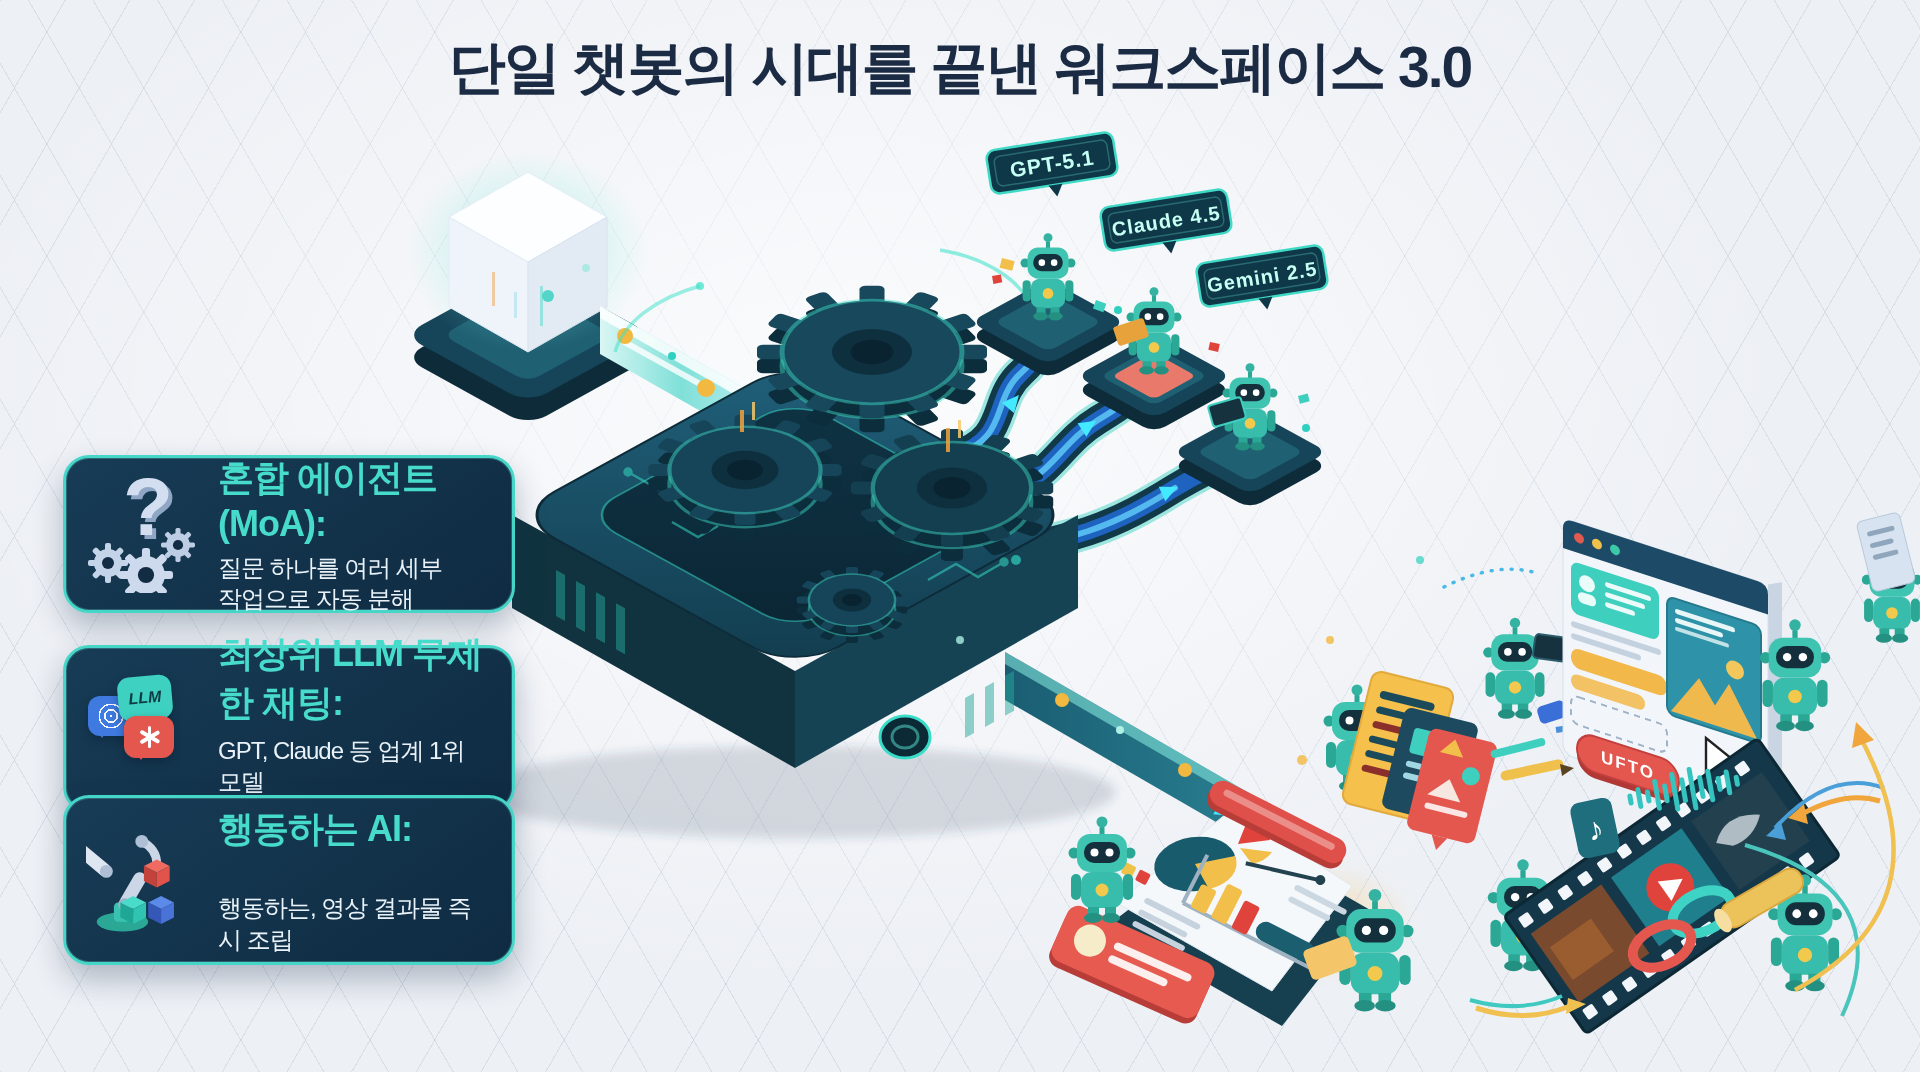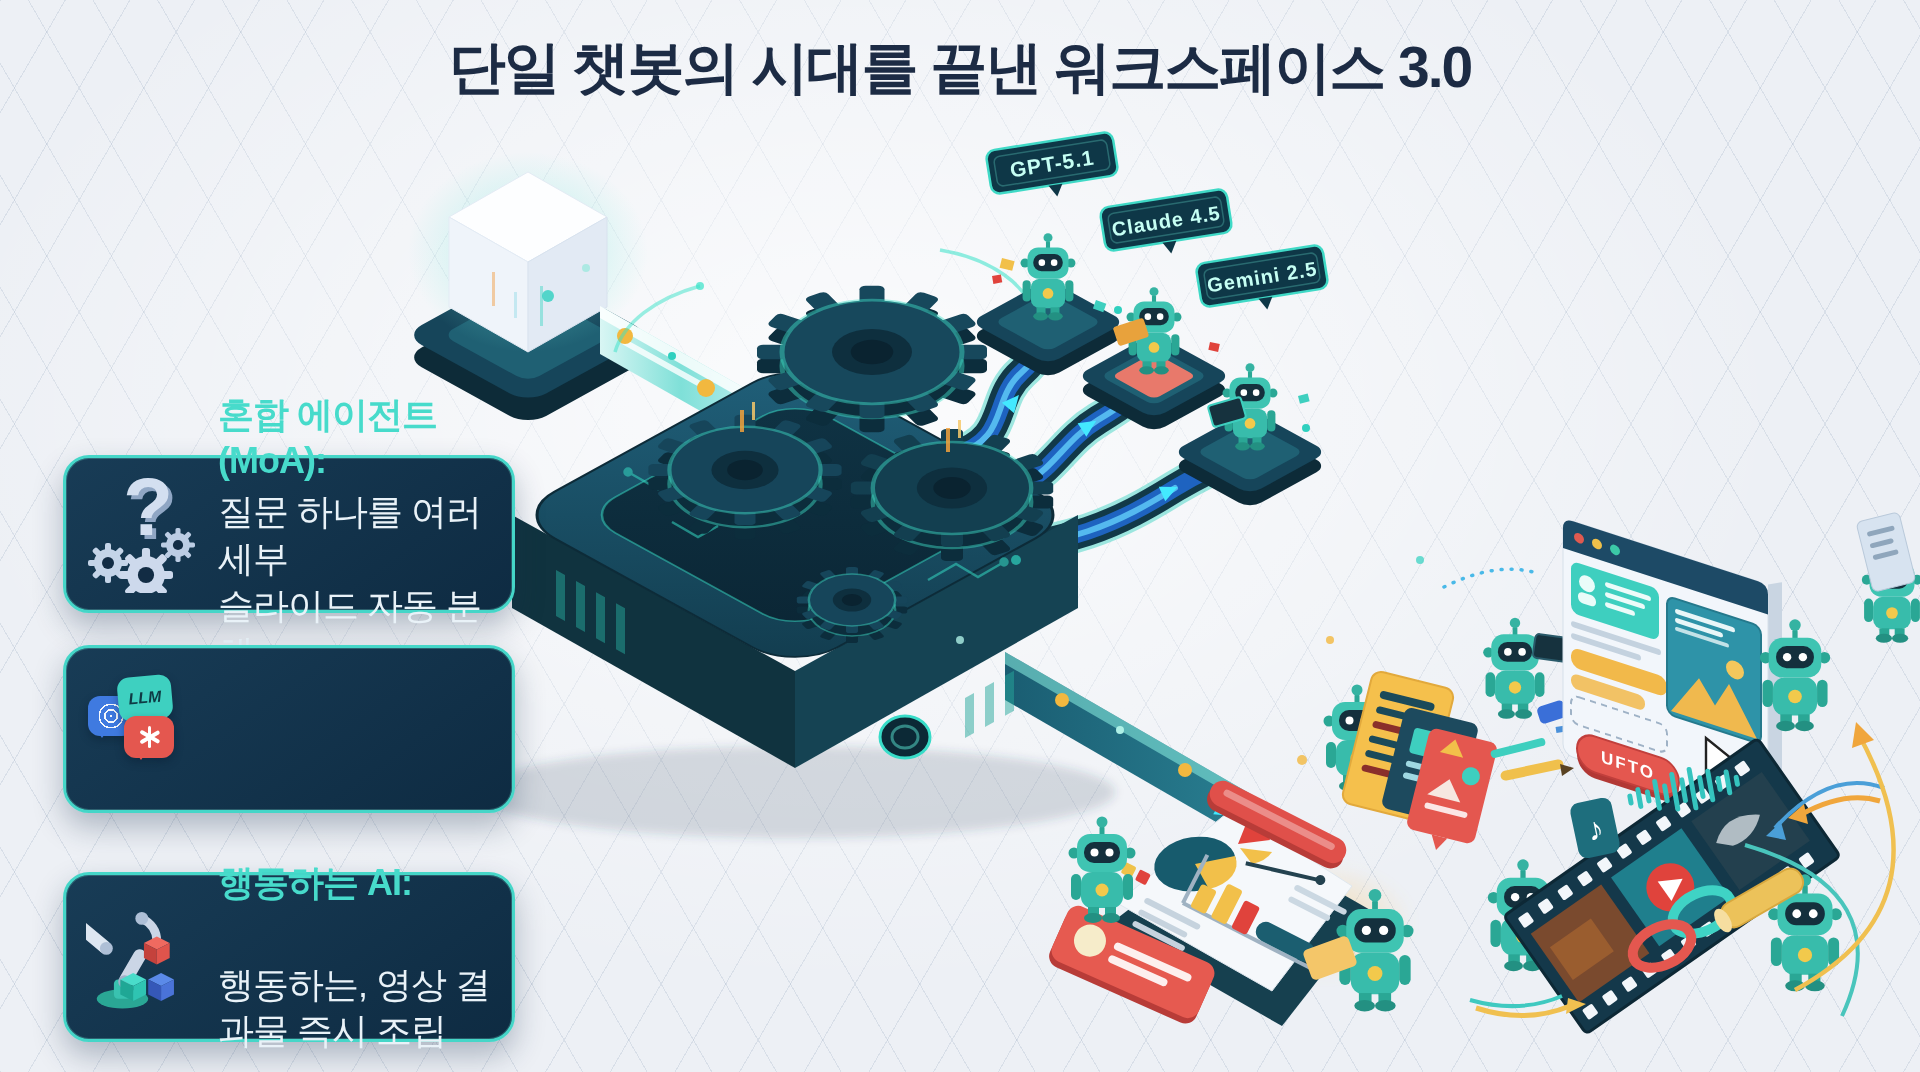--- a/index.html
+++ b/index.html
@@ -25,7 +25,7 @@
   .fc-icon{flex:0 0 118px;height:118px;position:relative;}
   .fc-text{flex:1;min-width:0}
   .fc-title{color:#47dbcb;font-size:36px;font-weight:bold;margin:0 0 7px;letter-spacing:-1px;}
-  .fc-body{color:#e9f2f8;font-size:36px;line-height:1.3;letter-spacing:-1px;}
+  .fc-body{color:#e9f2f8;font-size:24px;line-height:1.3;letter-spacing:-1px;}
   
   .bubble{position:absolute;border-radius:12px;box-shadow:0 4px 9px rgba(8,28,48,.4);}
   .b-blue{left:2px;top:26px;width:46px;height:40px;background:#3f7ae0;}

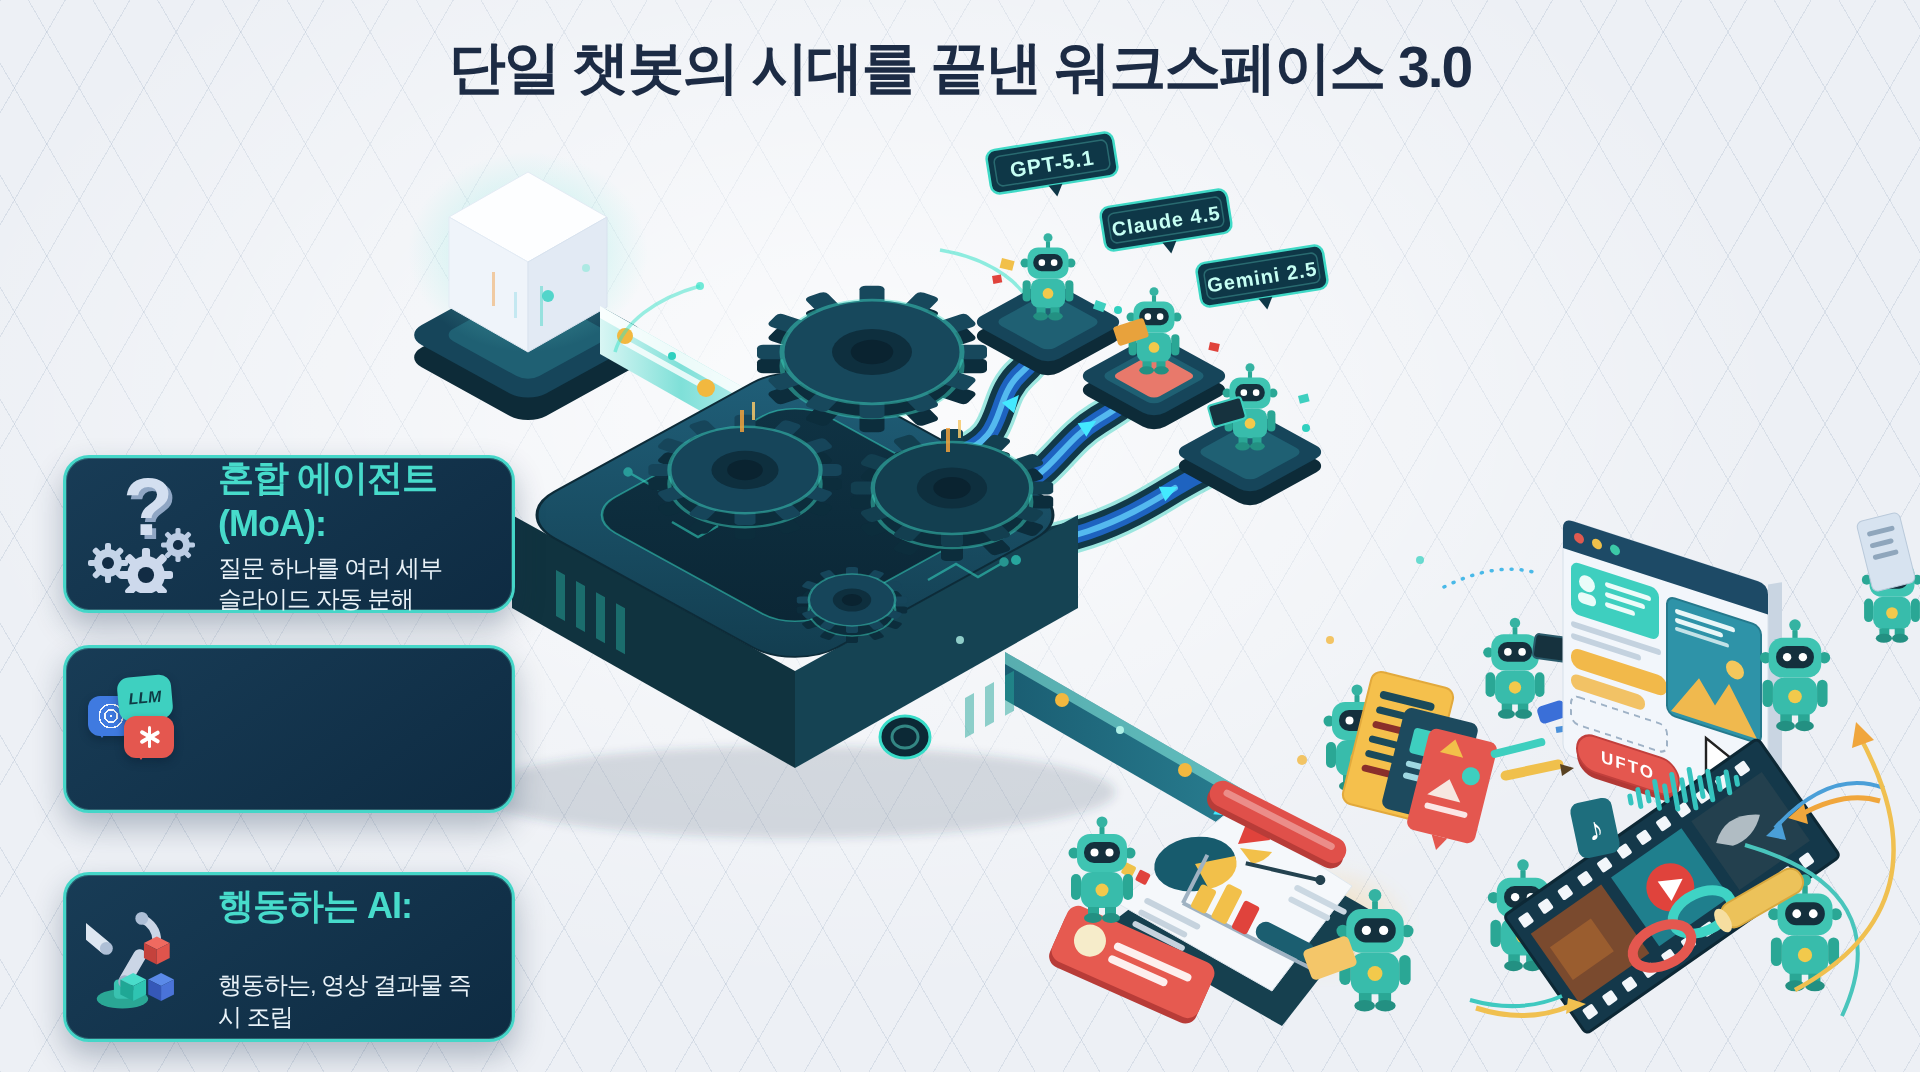--- a/index.html
+++ b/index.html
@@ -549,7 +549,7 @@
       <div class="fc-title">혼합 에이전트 (MoA):</div>
       <div class="fc-body">
         <span>질문 하나를 여러 세부</span><br>
-        <span>슬라이드 자동 분해</span>
+        <span>작업으로 자동 분해</span>
       </div>
     </div>
   </div>

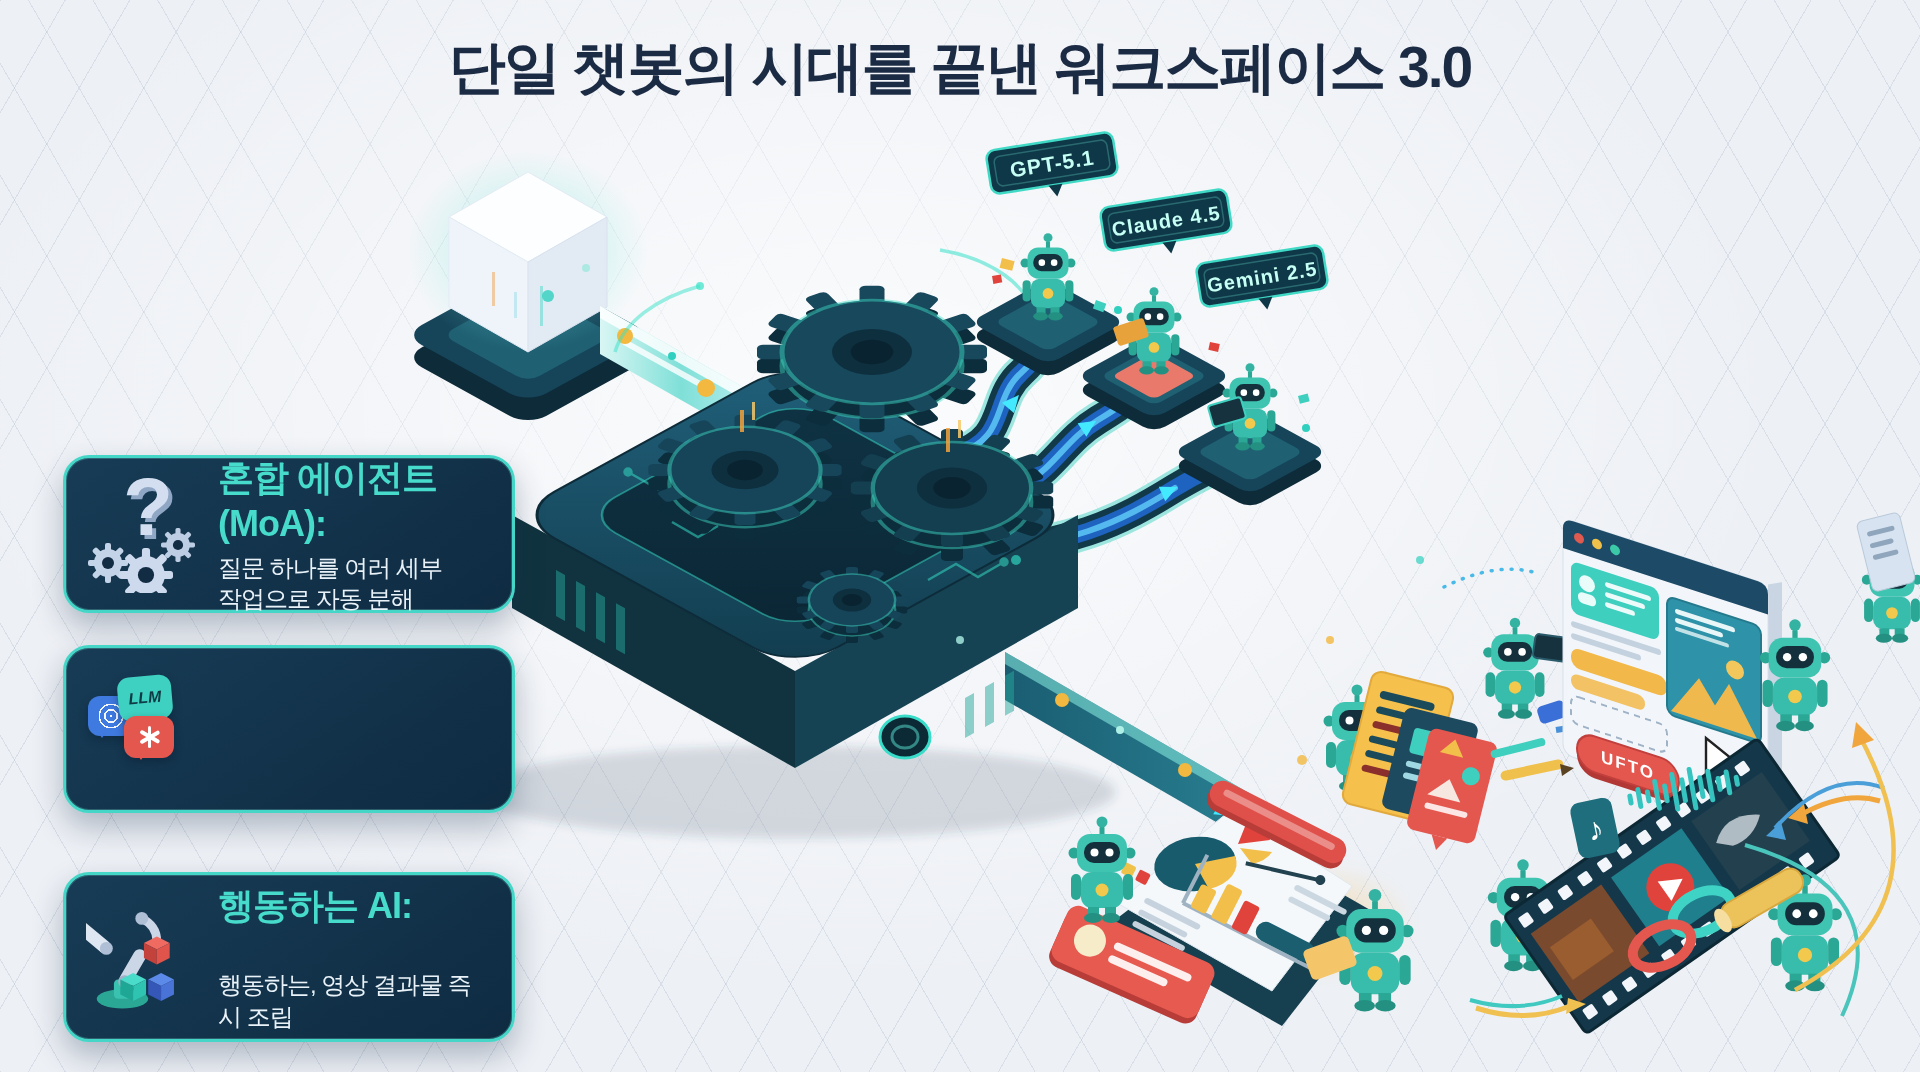--- a/index.html
+++ b/index.html
@@ -568,6 +568,13 @@
           </span>
       </div>
     </div>
+    <div class="fc-text">
+      <div class="fc-title">최상위 LLM 무제한 채팅:</div>
+      <div class="fc-body">
+        <span>GPT, Claude 등 업계 1위 모델</span><br>
+        <span>동시 구동</span>
+      </div>
+    </div>
   </div>
 
   <div class="feature-card fc3">

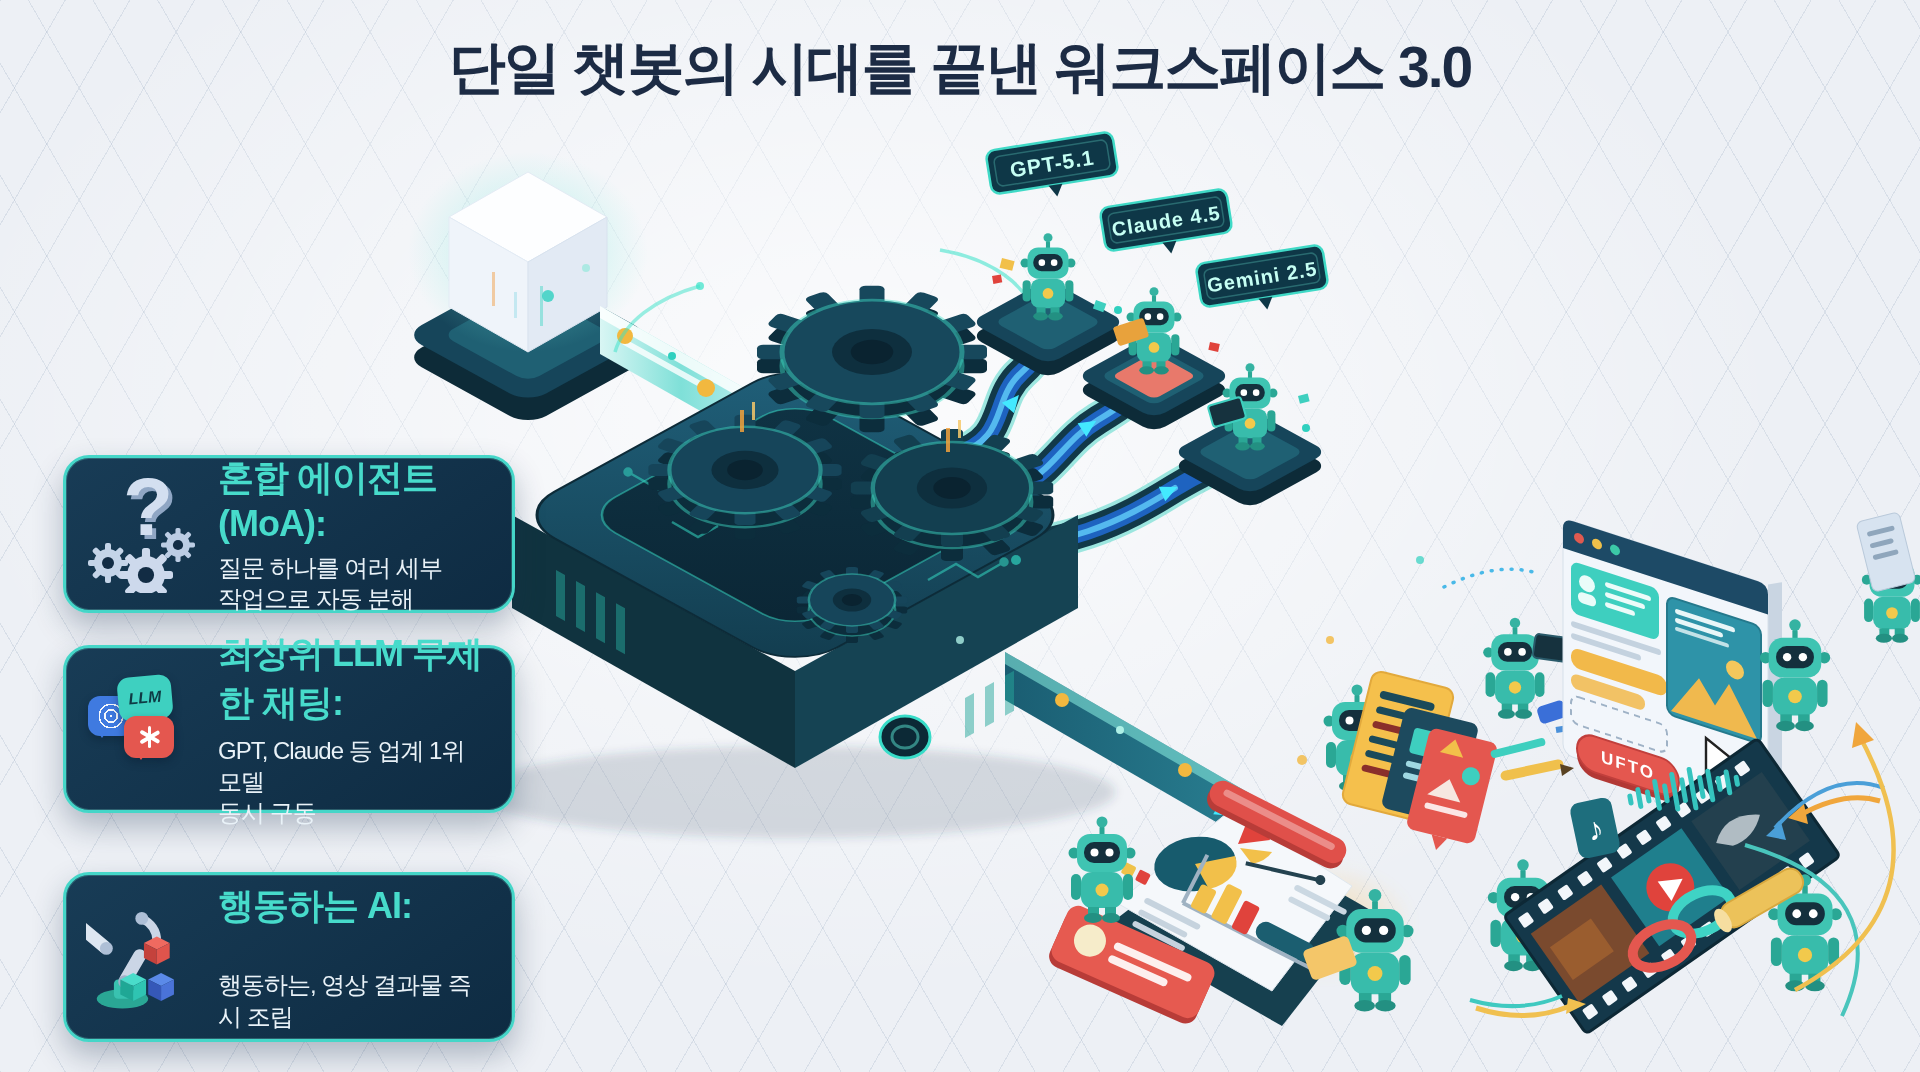--- a/index.html
+++ b/index.html
@@ -21,7 +21,7 @@
     display:flex;align-items:center;gap:14px;padding:16px 20px;}
   .fc1{top:455px;height:158px}
   .fc2{top:645px;height:168px}
-  .fc3{top:872px;height:170px}
+  .fc3{top:795px;height:170px}
   .fc-icon{flex:0 0 118px;height:118px;position:relative;}
   .fc-text{flex:1;min-width:0}
   .fc-title{color:#47dbcb;font-size:36px;font-weight:bold;margin:0 0 7px;letter-spacing:-1px;}

